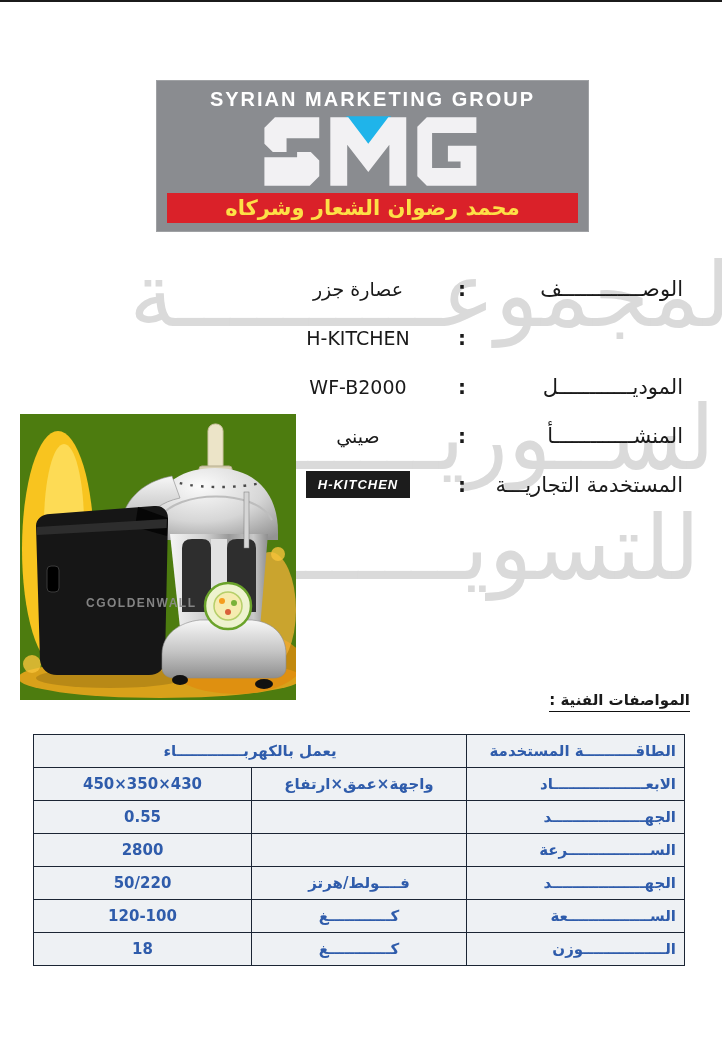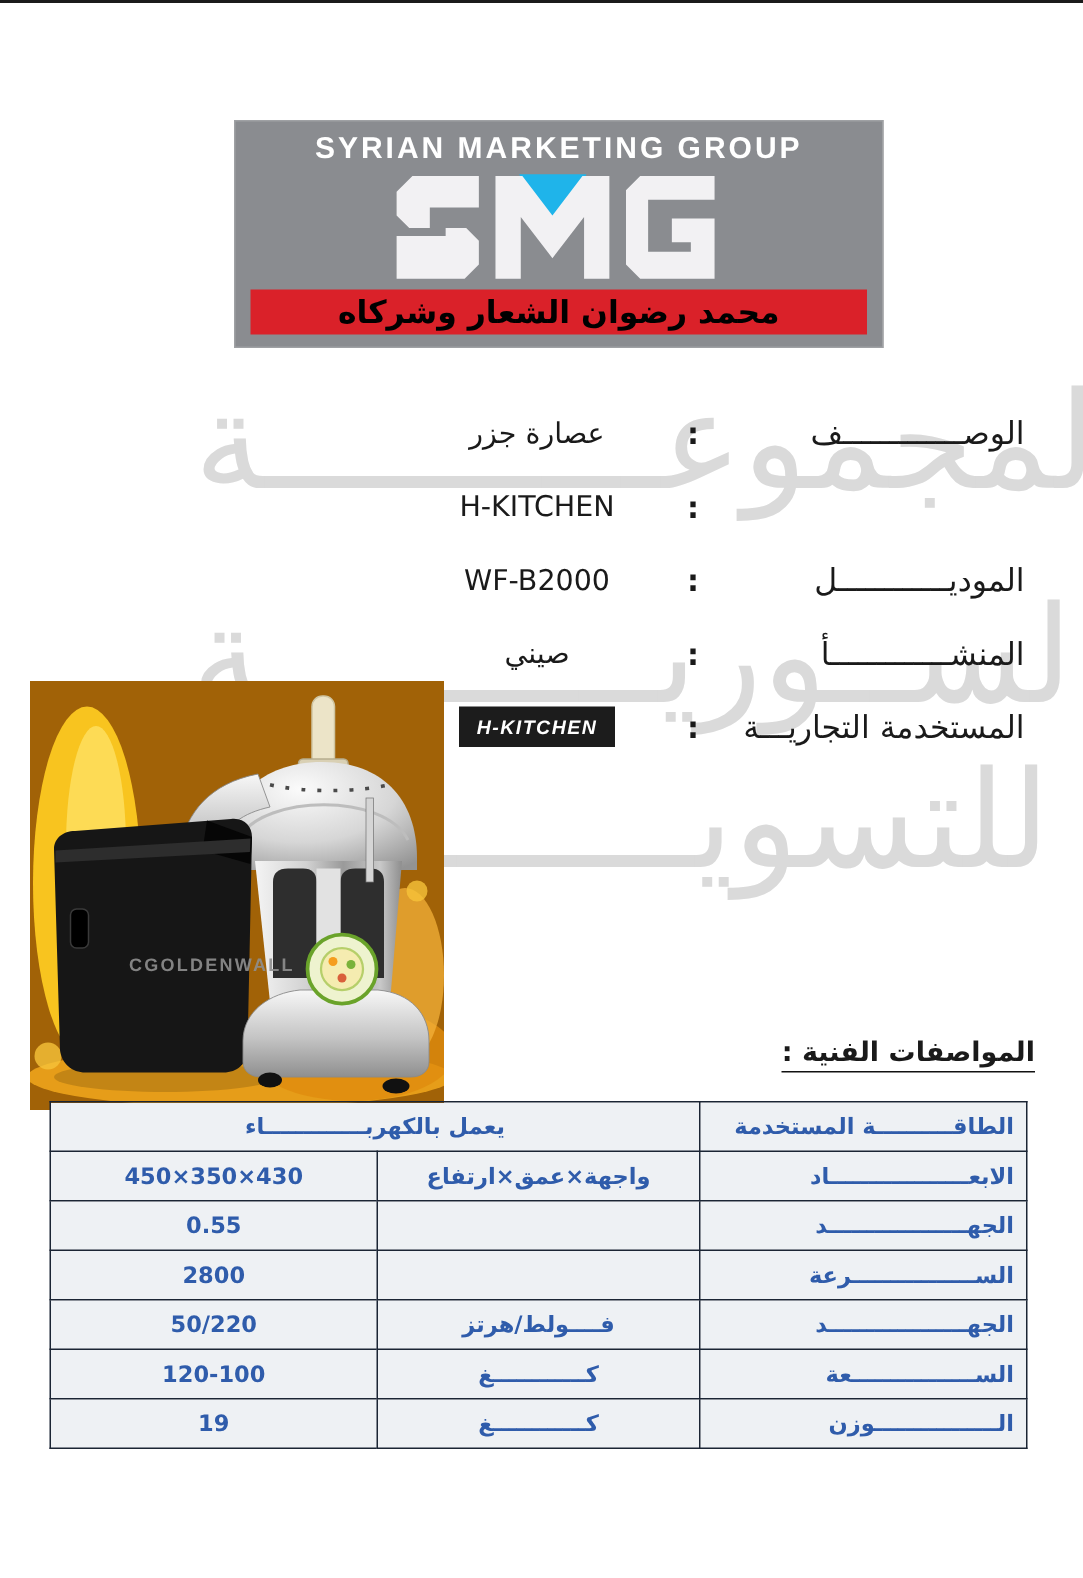--- a/index.html
+++ b/index.html
@@ -24,7 +24,7 @@
             font-family:"Liberation Sans",sans-serif;line-height:26px;}
   .logo-letters{width:100%;height:82px;display:block;}
   .logo-banner{height:31px;margin-top:2px;background:#da2129;display:flex;align-items:center;
-               justify-content:center;color:#000000;font-size:21px;font-weight:bold;direction:rtl;}
+               justify-content:center;color:#fde047;font-size:21px;font-weight:bold;direction:rtl;}
   .sr{position:absolute;width:1px;height:1px;overflow:hidden;clip:rect(0 0 0 0);}
 
   

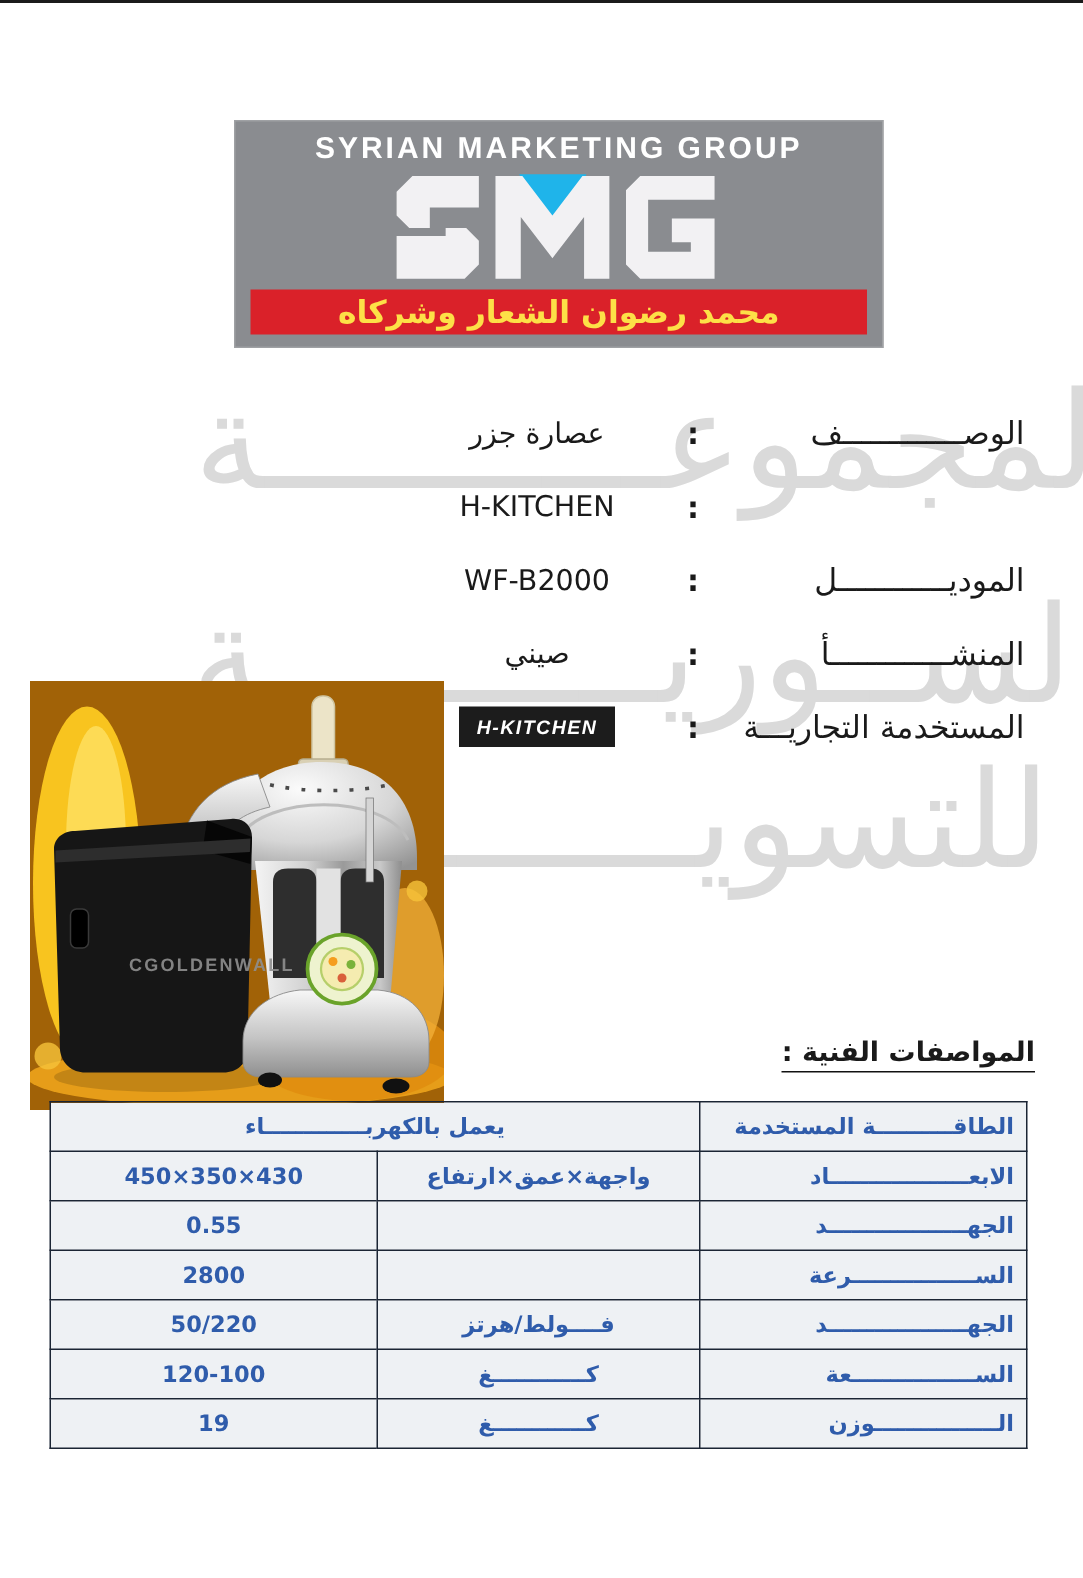--- a/index.html
+++ b/index.html
@@ -38,7 +38,7 @@
                font-family:"Liberation Sans",sans-serif;font-style:italic;}
 
   
-  .product{position:absolute;z-index:1;left:20px;top:454px;width:276px;height:286px;background:#a16207;}
+  .product{position:absolute;z-index:1;left:20px;top:414px;width:276px;height:286px;background:#4d7c0f;}
   .product svg{display:block;width:100%;height:100%;}
 
   

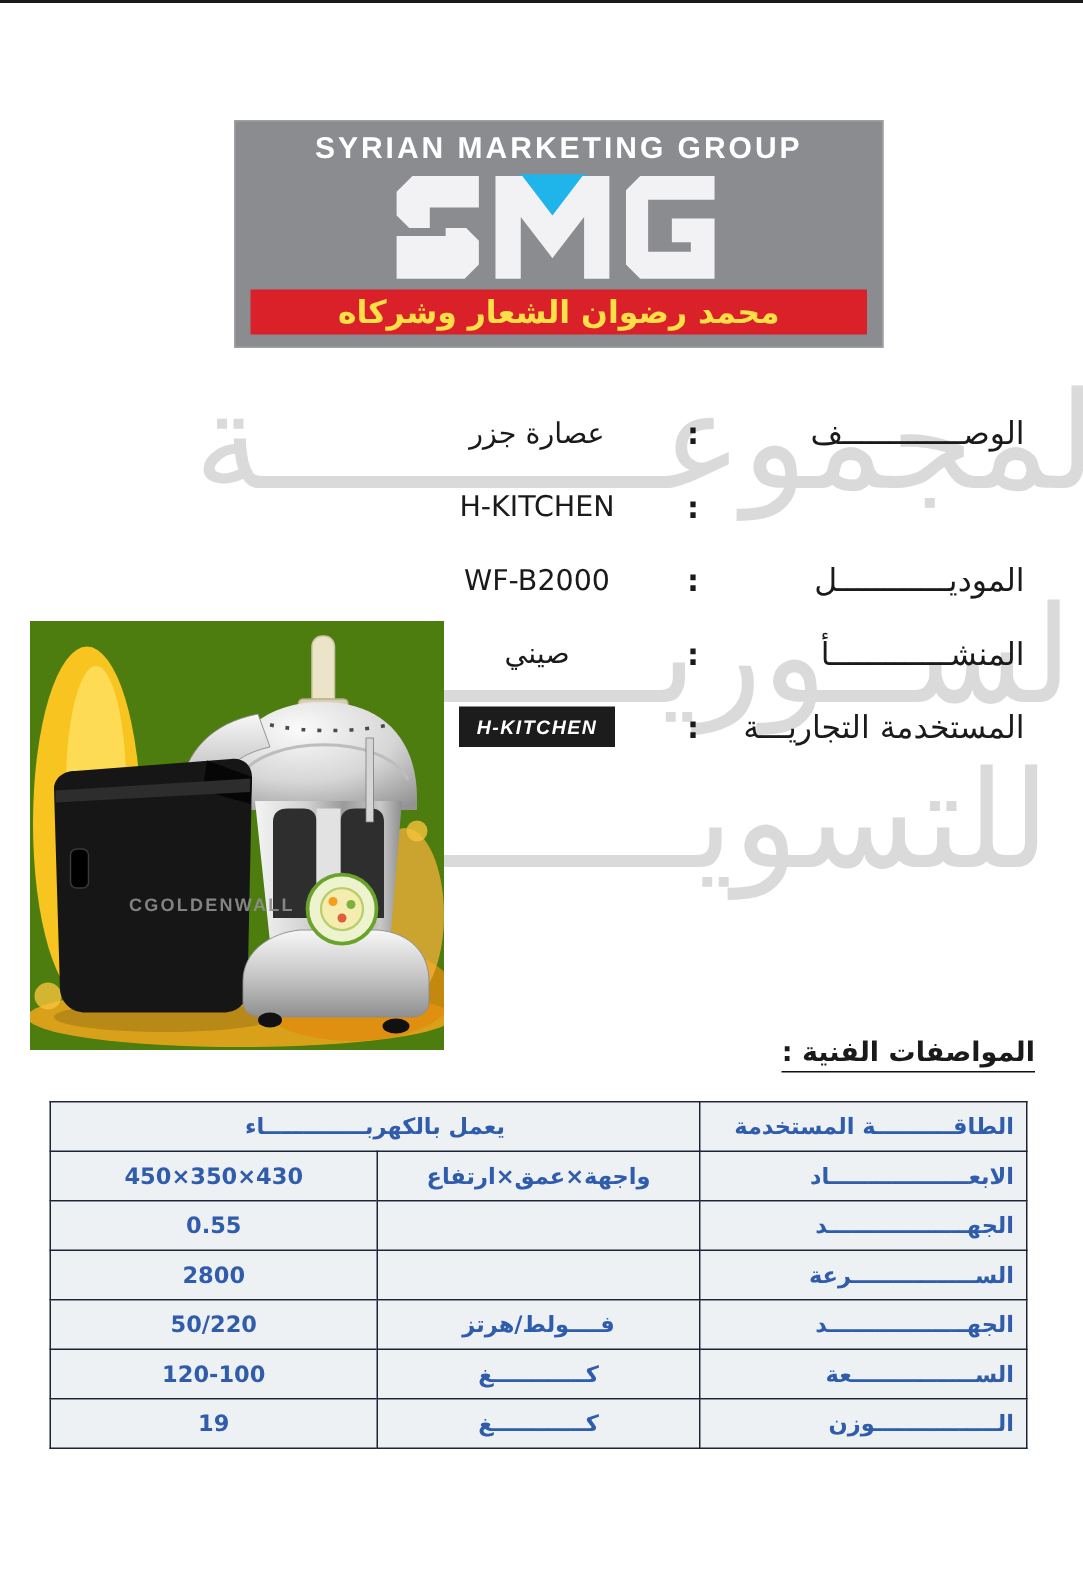--- a/index.html
+++ b/index.html
@@ -42,7 +42,7 @@
   .product svg{display:block;width:100%;height:100%;}
 
   
-  .specs-heading{position:absolute;z-index:2;top:691px;right:32px;font-size:18px;font-weight:bold;
+  .specs-heading{position:absolute;z-index:2;top:691px;right:32px;font-size:15px;font-weight:bold;
                  direction:rtl;border-bottom:1.6px solid #111;padding-bottom:2px;}
   .specs-table{position:absolute;z-index:2;left:33px;top:734px;width:651px;border-collapse:collapse;
                direction:rtl;table-layout:fixed;color:#2f5cab;font-weight:bold;}

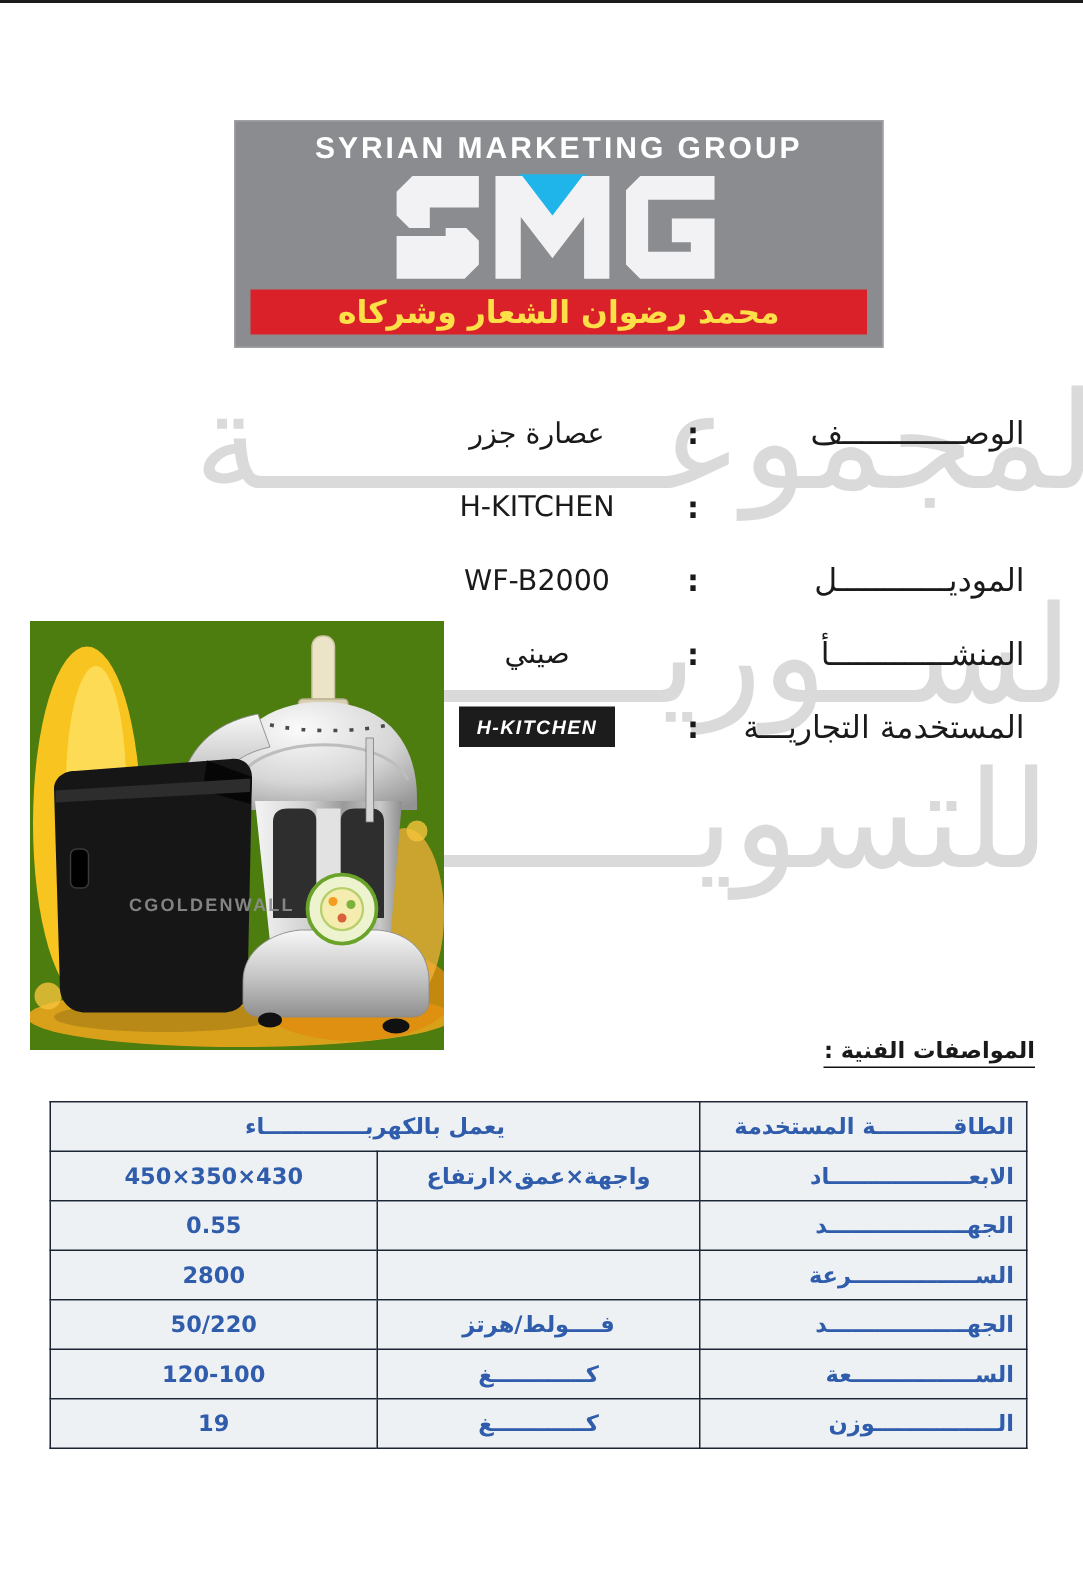--- a/index.html
+++ b/index.html
@@ -210,7 +210,7 @@
         <tr>
           <td class="label-cell">الــــــــــــــــوزن</td>
           <td class="unit-cell">كــــــــــــغ</td>
-          <td class="value-cell"><span dir="ltr">19</span></td>
+          <td class="value-cell"><span dir="ltr">18</span></td>
         </tr>
       </tbody>
   </table>

